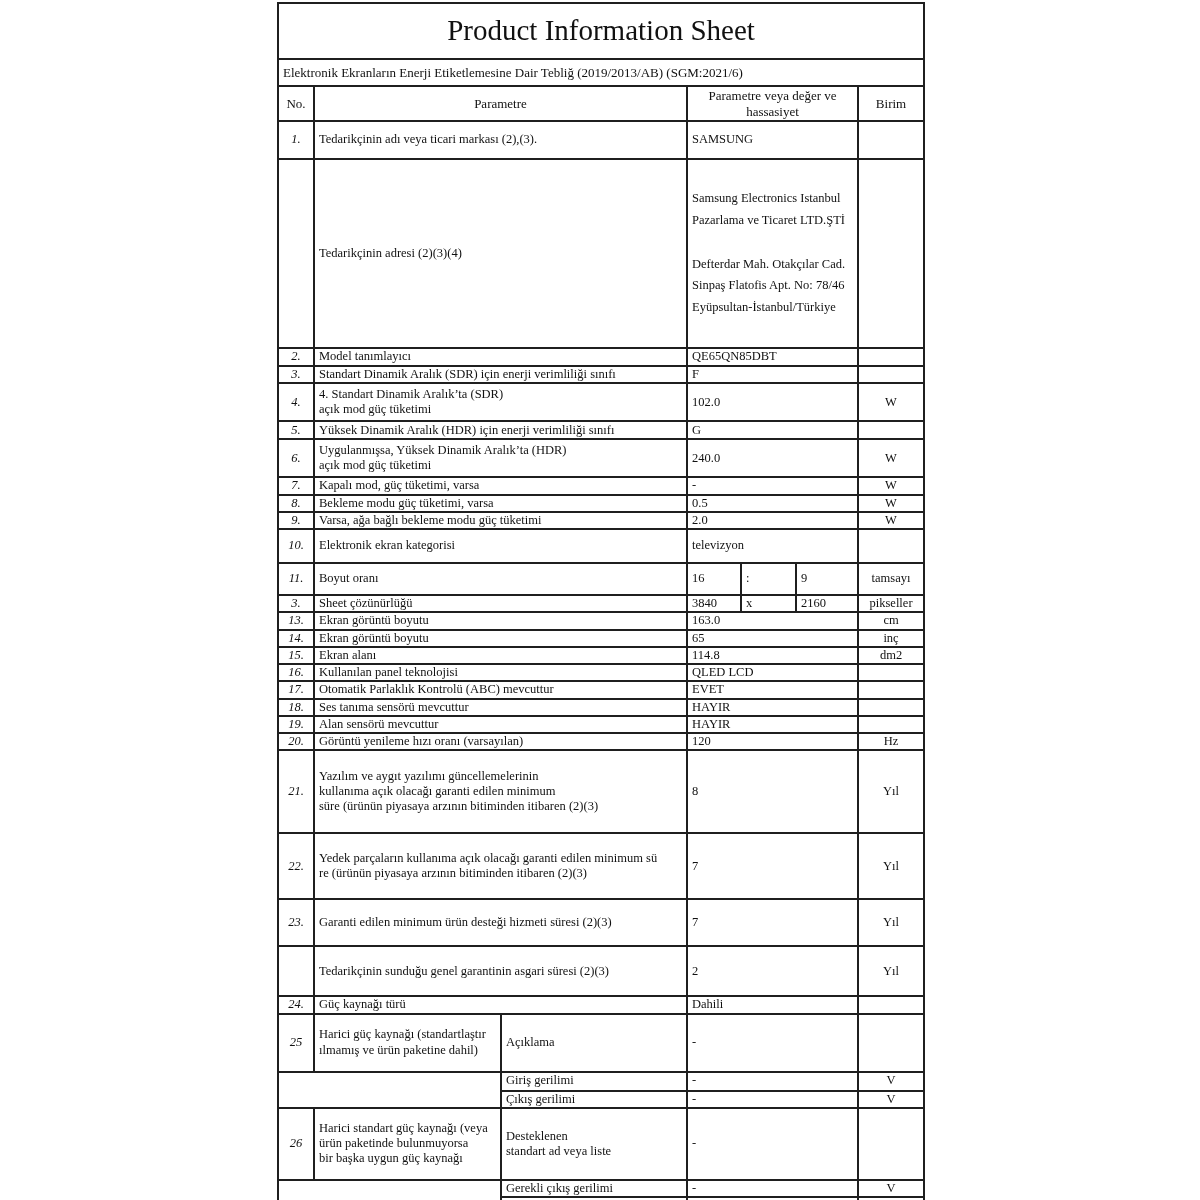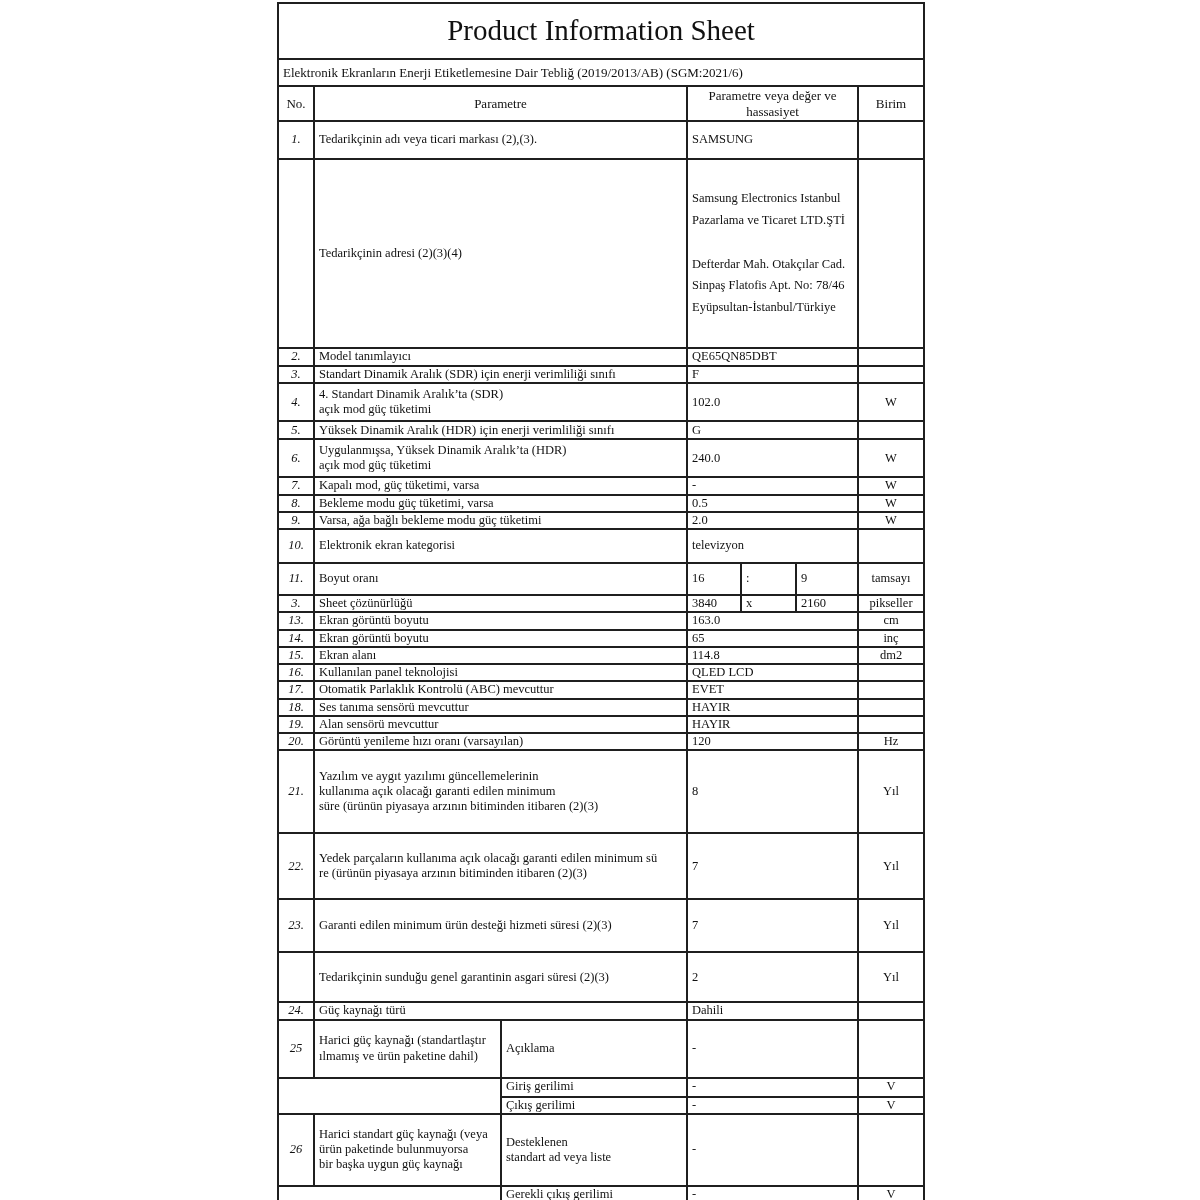--- a/index.html
+++ b/index.html
@@ -226,7 +226,7 @@
       <td class="unit">Yıl</td>
     </tr>
 
-    <tr style="height:53px">
+    <tr style="height:47px">
       <td class="no top">23.</td>
       <td class="param top" colspan="2">Garanti edilen minimum ürün desteği hizmeti süresi (2)(3)</td>
       <td class="val" colspan="3">7</td>

